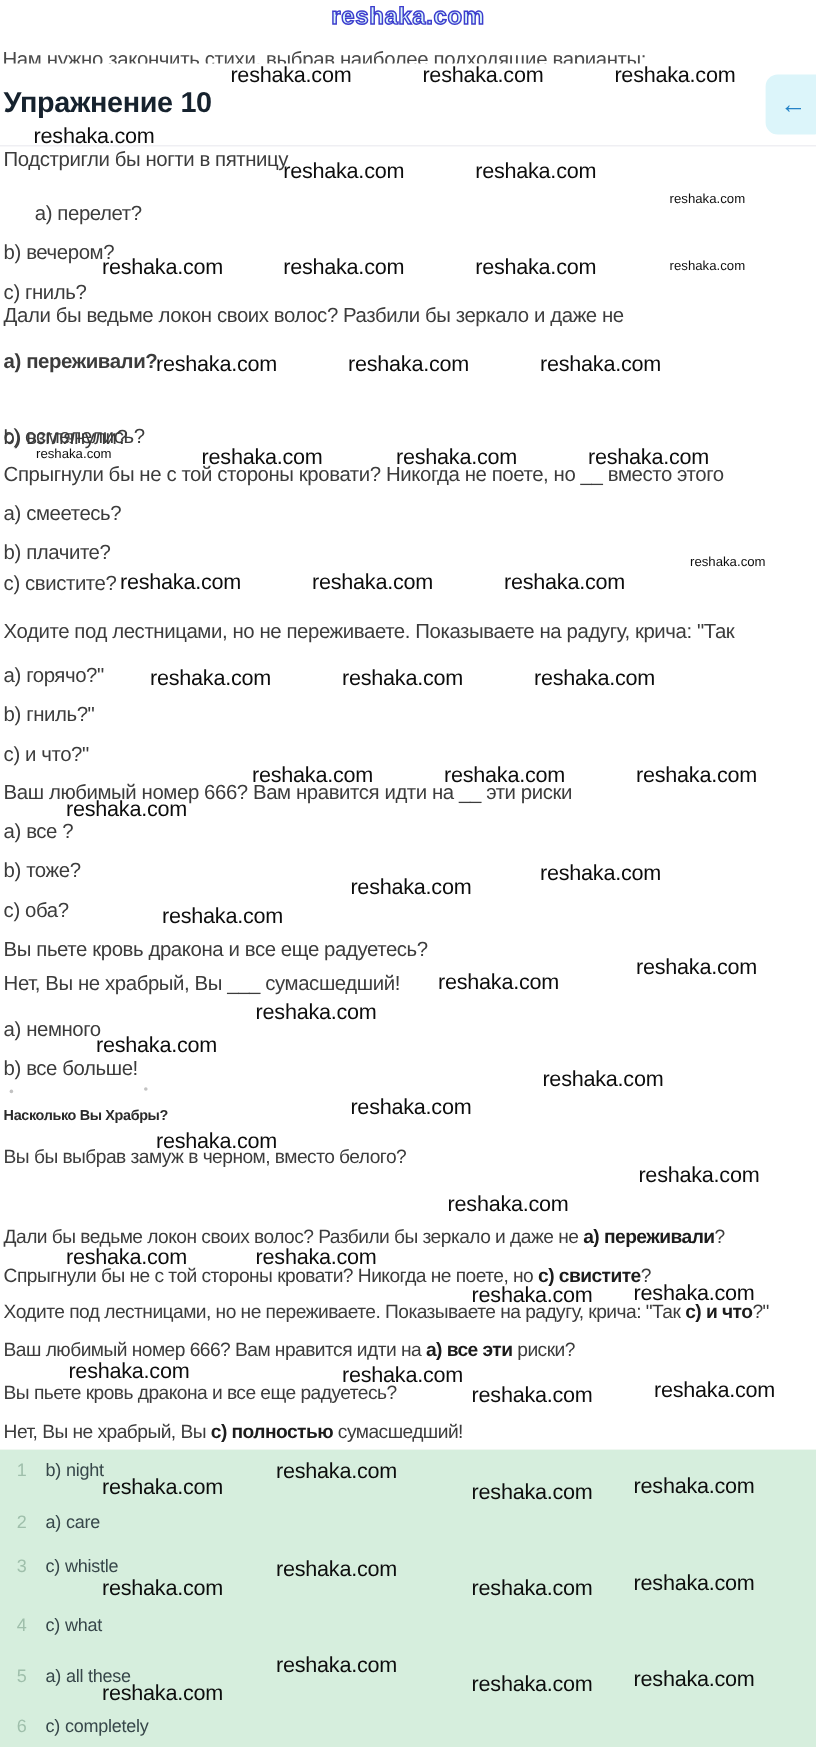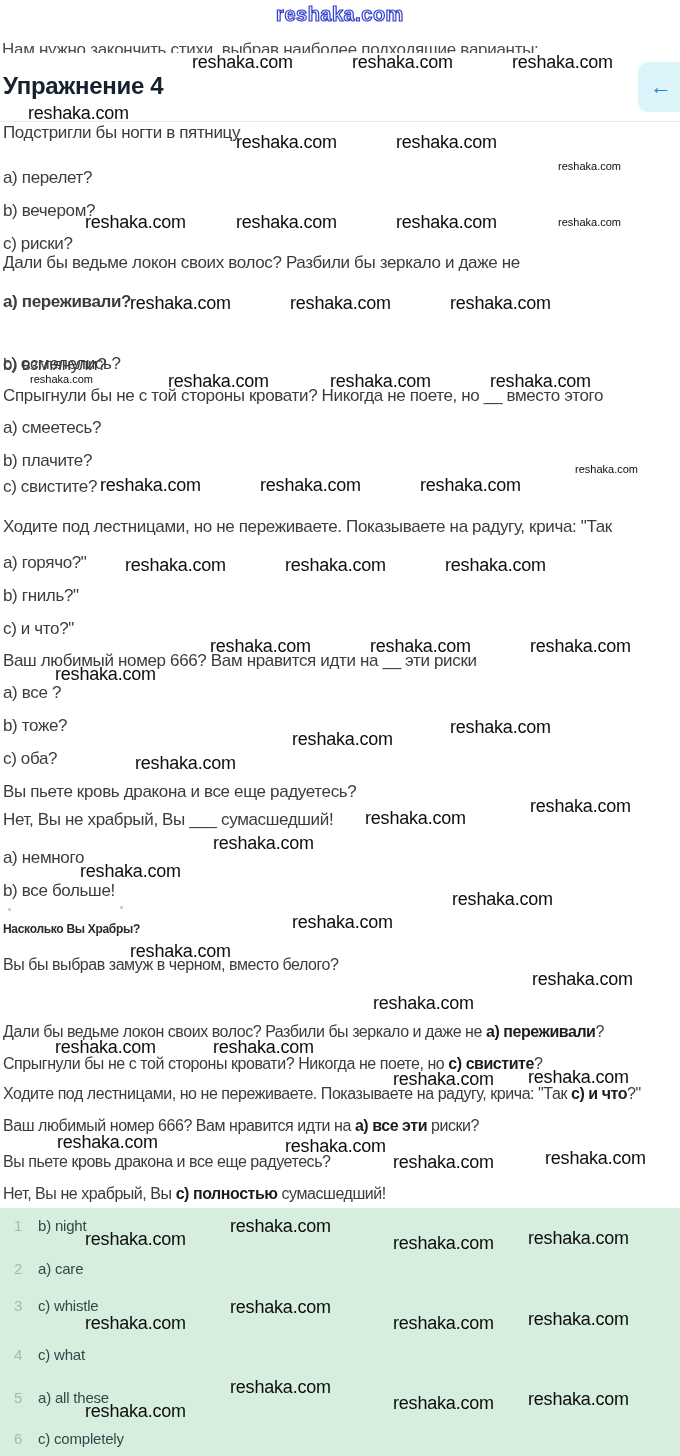--- a/index.html
+++ b/index.html
@@ -155,7 +155,7 @@
   <span class="wm" style="left:352px; top:52px;">reshaka.com</span>
   <span class="wm" style="left:512px; top:52px;">reshaka.com</span>
 
-  <h1 class="page-title">Упражнение 4</h1>
+  <h1 class="page-title">Упражнение 10</h1>
   <button class="back-btn">
     <span class="back-arrow">←</span>
   </button>

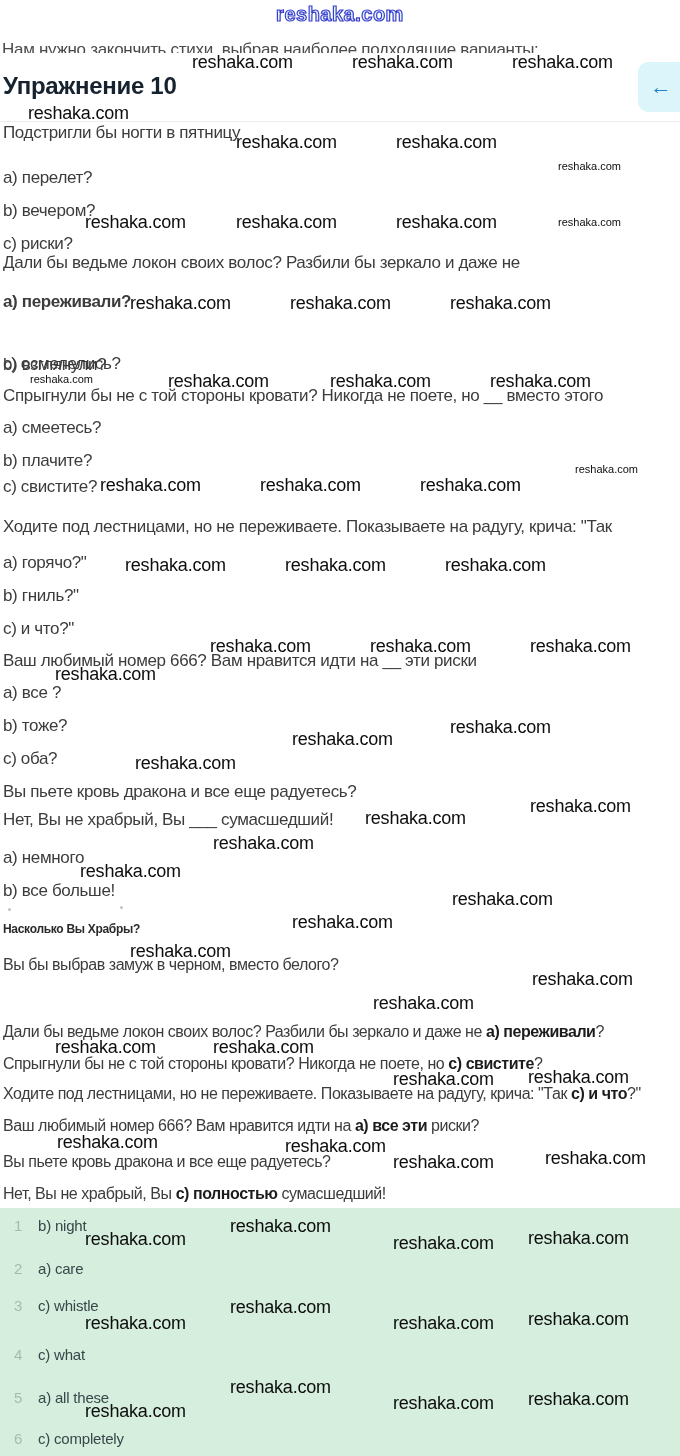--- a/index.html
+++ b/index.html
@@ -167,7 +167,7 @@
   <span class="wm" style="left:236px; top:132px;">reshaka.com</span>
   <span class="wm" style="left:396px; top:132px;">reshaka.com</span>
   <span class="wm wm-sm" style="left:558px; top:160px;">reshaka.com</span>
-  <div class="txt" style="top:168px;">a) перелет?</div>
+  <div class="txt" style="top:168px;margin-left:26px;">a) перелет?</div>
   <div class="txt" style="top:201px;">b) вечером?</div>
   <span class="wm" style="left:85px; top:212px;">reshaka.com</span>
   <span class="wm" style="left:236px; top:212px;">reshaka.com</span>

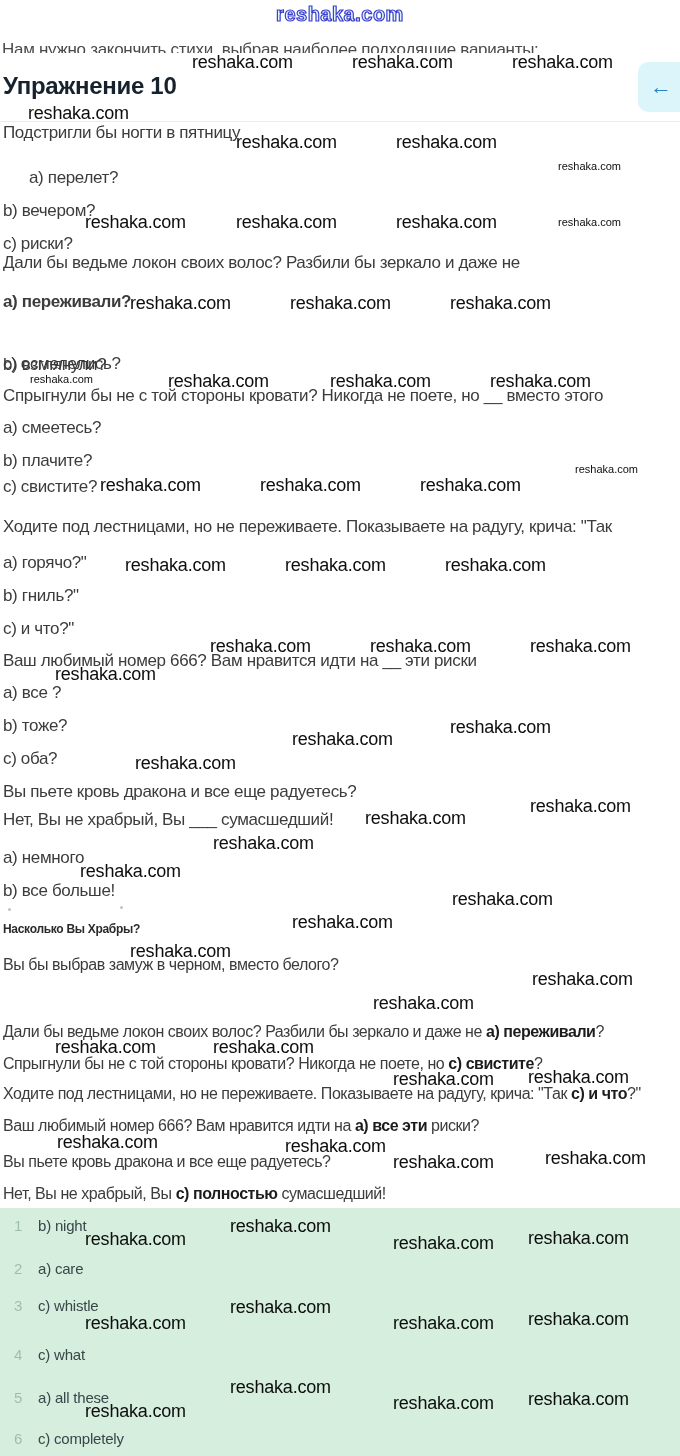--- a/index.html
+++ b/index.html
@@ -173,7 +173,7 @@
   <span class="wm" style="left:236px; top:212px;">reshaka.com</span>
   <span class="wm" style="left:396px; top:212px;">reshaka.com</span>
   <span class="wm wm-sm" style="left:558px; top:216px;">reshaka.com</span>
-  <div class="txt" style="top:234px;">c) риски?</div>
+  <div class="txt" style="top:234px;">c) гниль?</div>
 
   <div class="txt" style="top:253px;">Дали бы ведьме локон своих волос? Разбили бы зеркало и даже не</div>
   <div class="txt" style="top:292px;font-weight:bold;">a) переживали?</div>

